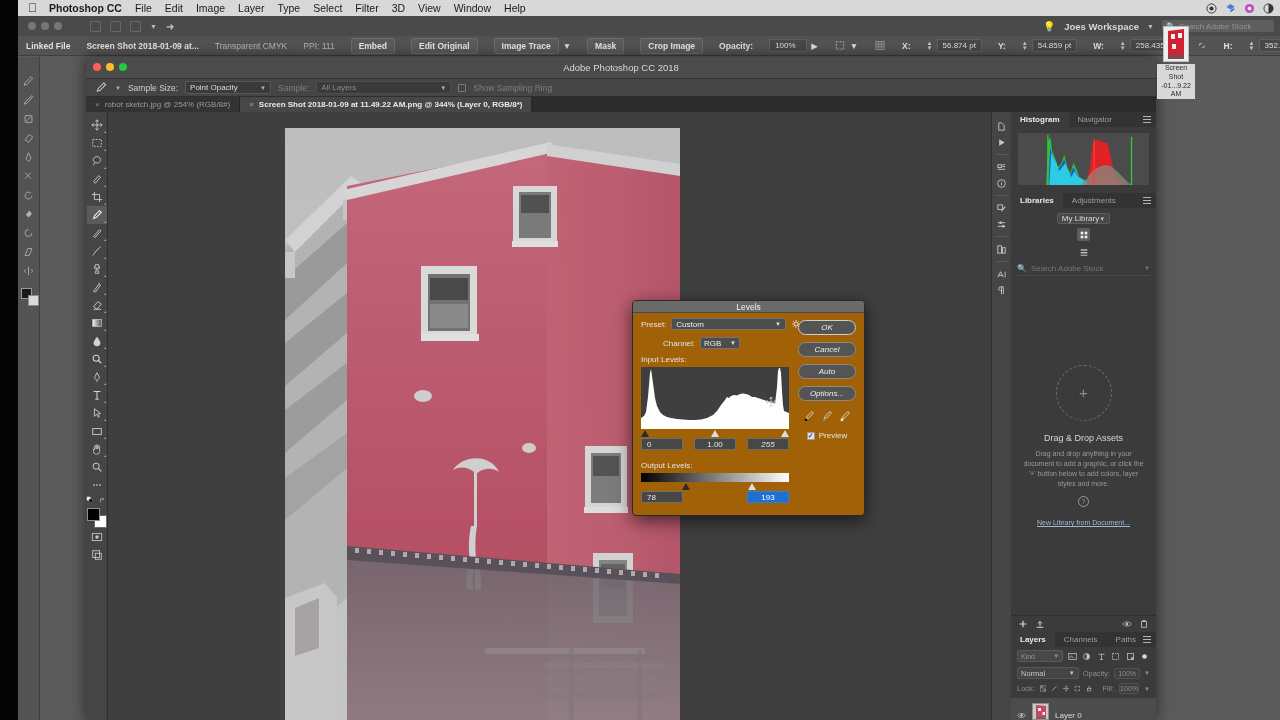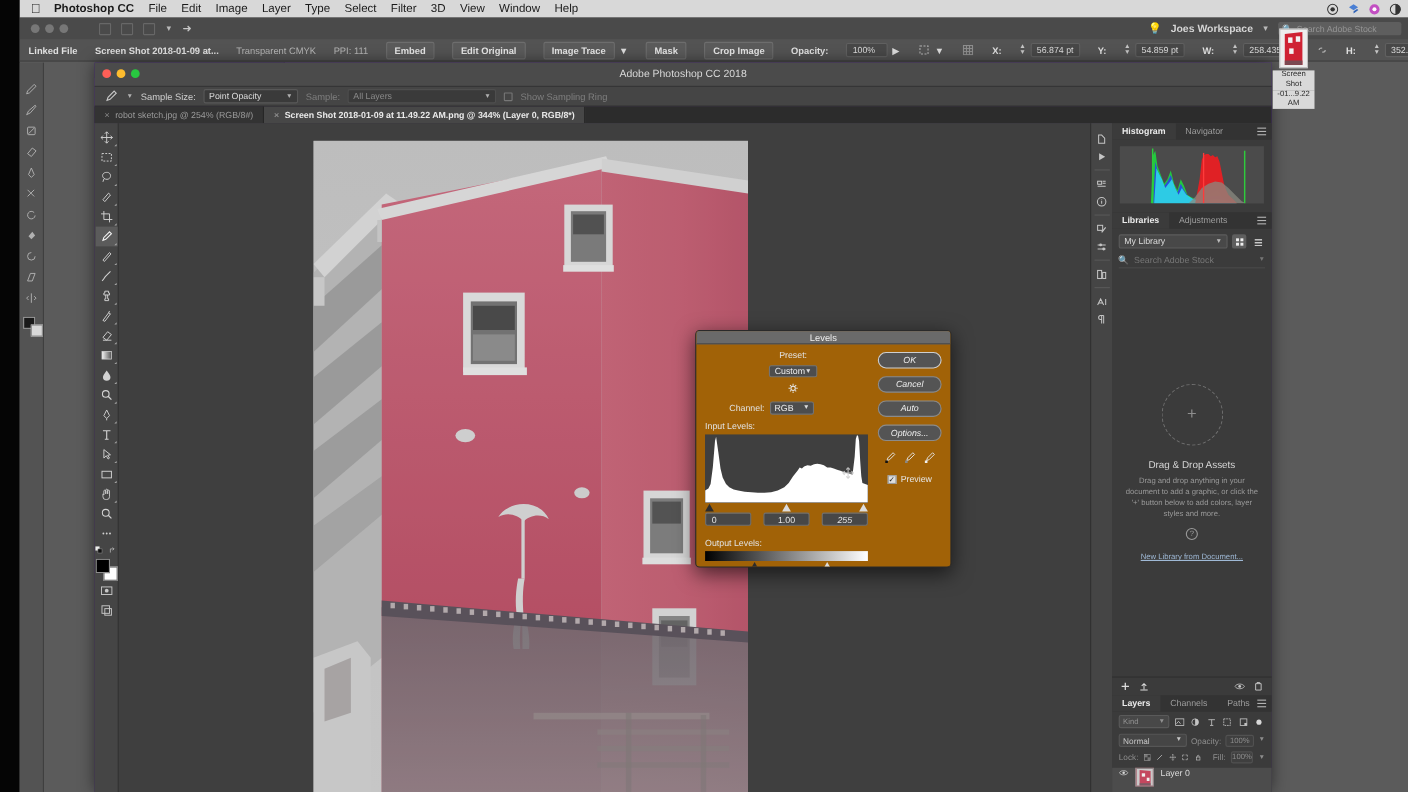--- a/index.html
+++ b/index.html
@@ -156,7 +156,7 @@
   .hist-wrap { padding:6px 7px 8px; }
   .hist-box { height:52px; background:#4b4b4b; position:relative; overflow:hidden; }
 
-  .lib-row { display:flex; align-items:center; gap:4px; padding:5px 6px 3px; }
+  .lib-row { display:flex; align-items:center; gap:4px; padding:5px 6px 3px;flex-direction:column; }
   .lib-sel {
     flex:1; height:13px; background:#484848; border:1px solid #5c5c5c; border-radius:2px;
     display:flex; align-items:center; justify-content:space-between; padding:0 4px;

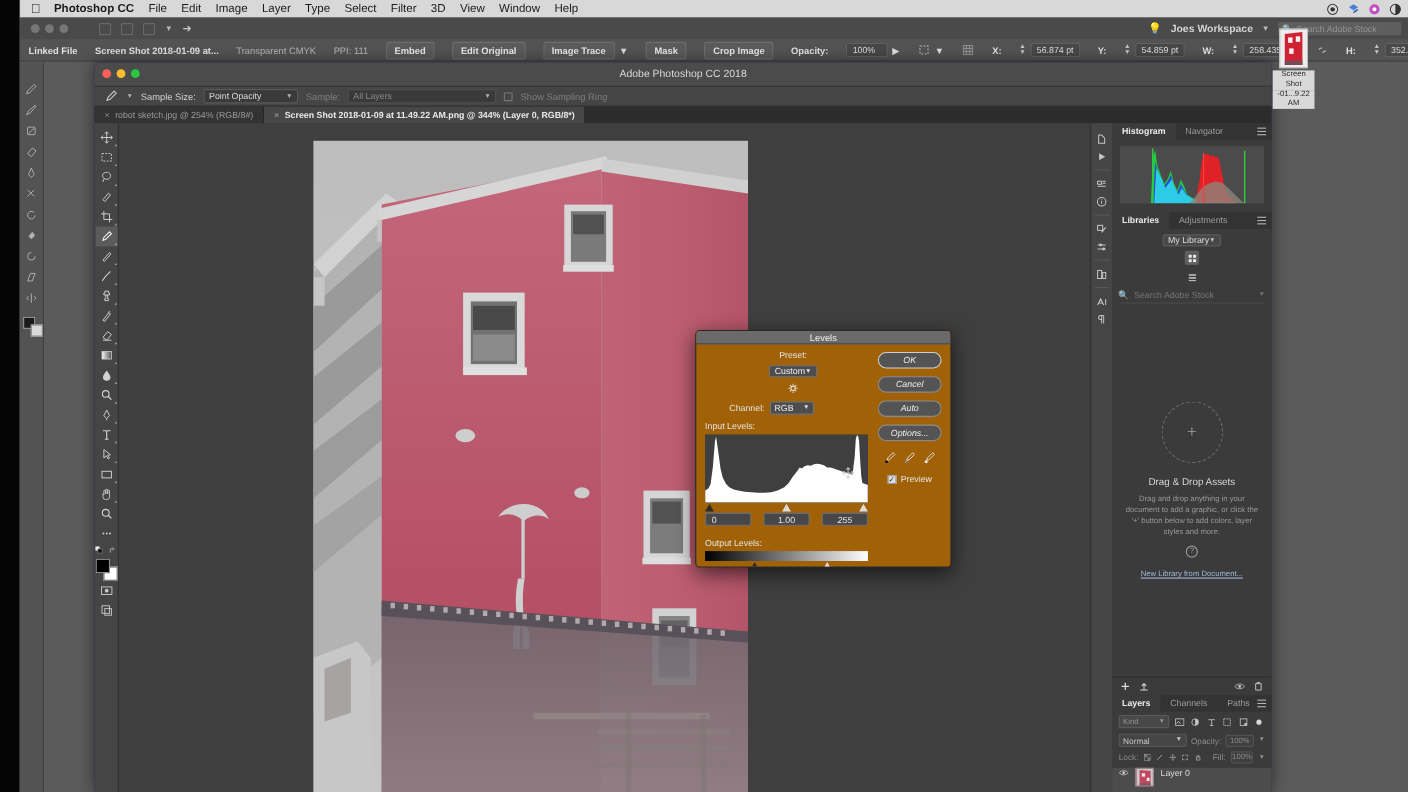--- a/index.html
+++ b/index.html
@@ -1039,7 +1039,7 @@
 
     <div class="lv-left">
 
-      <div class="lv-row" style="margin-bottom:7px;flex-direction:column;">
+      <div class="lv-row" style="margin-bottom:7px;">
         <span class="lv-lbl">Preset:</span>
         <span class="lv-preset-sel">
           <span>Custom</span>

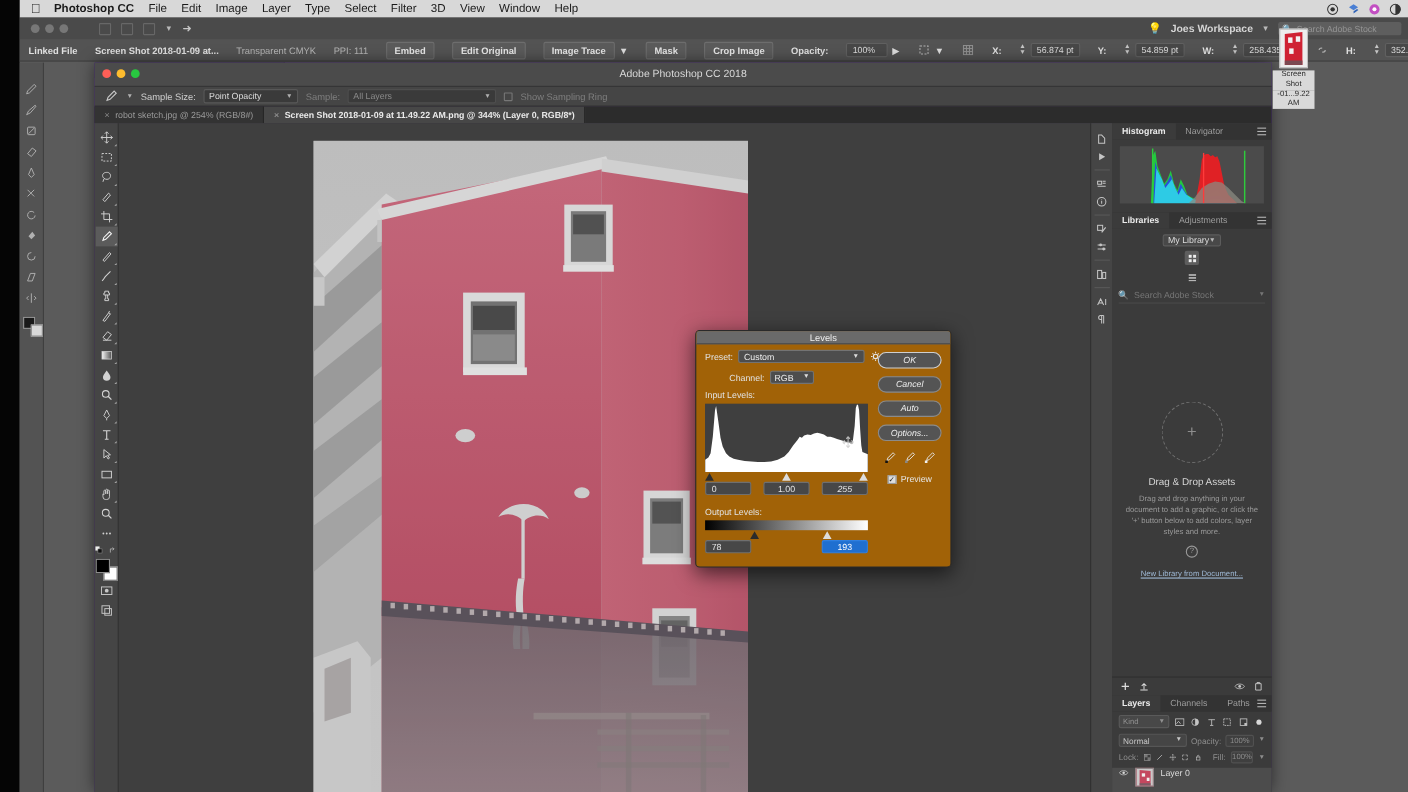--- a/index.html
+++ b/index.html
@@ -196,7 +196,7 @@
      font-size:7px; color:#8d8d8d; display:flex; align-items:center; justify-content:center; }
   .lay-lock { display:flex; align-items:center; gap:5px; padding:2px 6px 4px; font-size:7.5px; color:#8d8d8d; }
   .lay-lock svg { width:9px; height:9px; }
-  .layer-row { display:flex; align-items:flex-start; gap:6px; height:22px; background:#4c4c4c; padding:0 6px; }
+  .layer-row { display:flex; align-items:flex-end; gap:6px; height:22px; background:#4c4c4c; padding:0 6px; }
   .layer-thumb { width:17px; height:17px; background:#b04a5c; border:1px solid #8d8d8d; position:relative; overflow:hidden; }
   .layer-name { font-size:8px; color:#dcdcdc; }
   .eye { width:9px; height:9px; }

